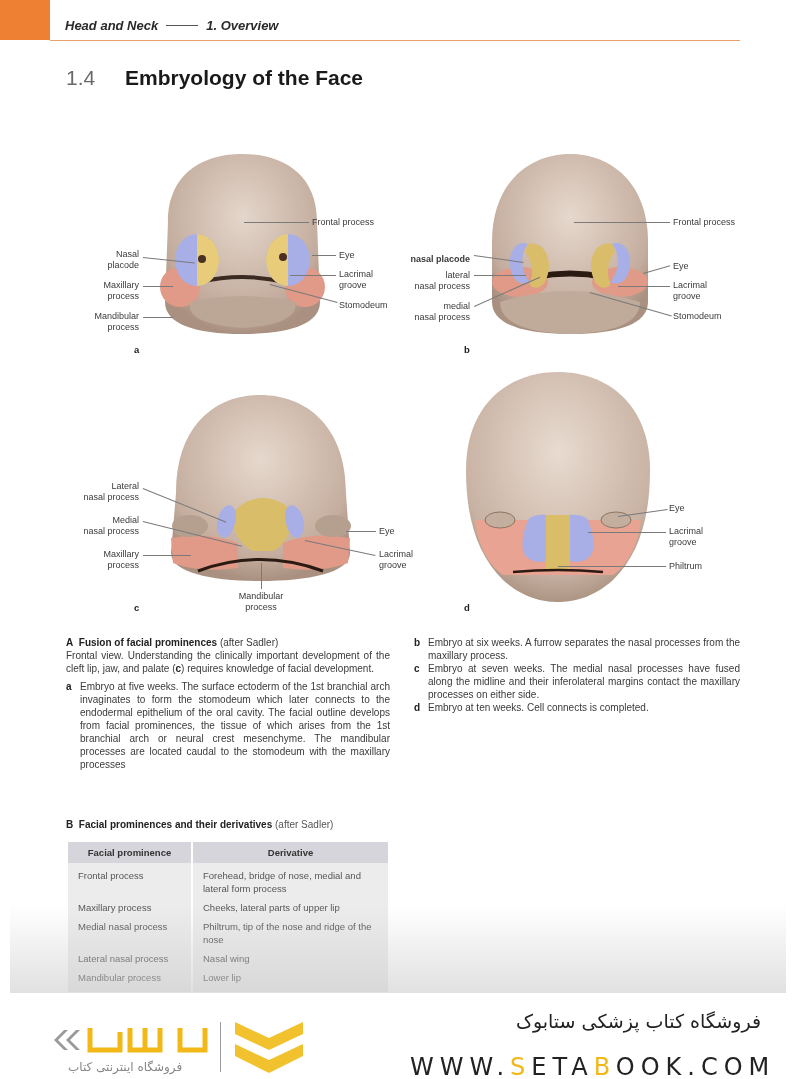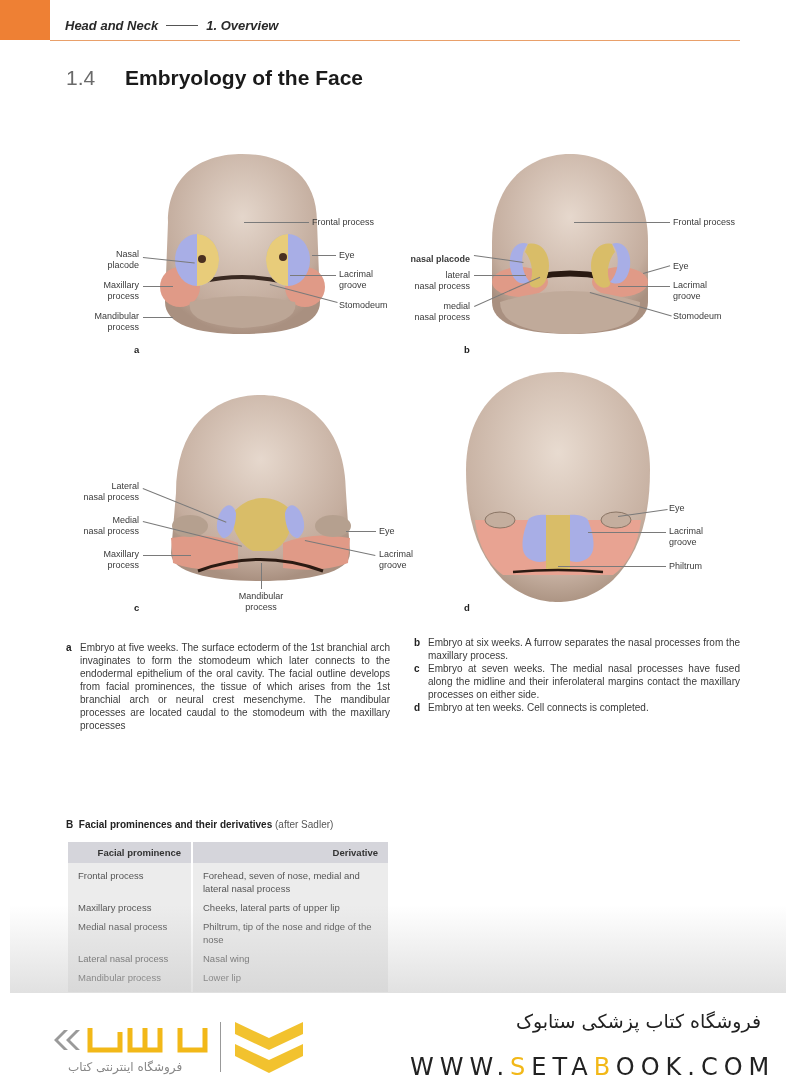--- a/index.html
+++ b/index.html
@@ -230,6 +230,11 @@
 </div>
 
 <div class="caption" style="left:66px;top:636px;width:324px;">
+  <div>
+    <b>A</b>&nbsp;
+    <b>Fusion of facial prominences</b>
+    <span>(after Sadler)</span>
+  </div>
   <div class="item" style="margin-top:5px;">
     <span class="ltr">a</span>
     <span>Embryo at five weeks. The surface ectoderm of the 1st branchial arch invaginates to form the stomodeum which later connects to the endodermal epithelium of the oral cavity. The facial outline develops from facial prominences, the tissue of which arises from the 1st branchial arch or neural crest mesenchyme. The mandibular processes are located caudal to the stomodeum with the maxillary processes</span>

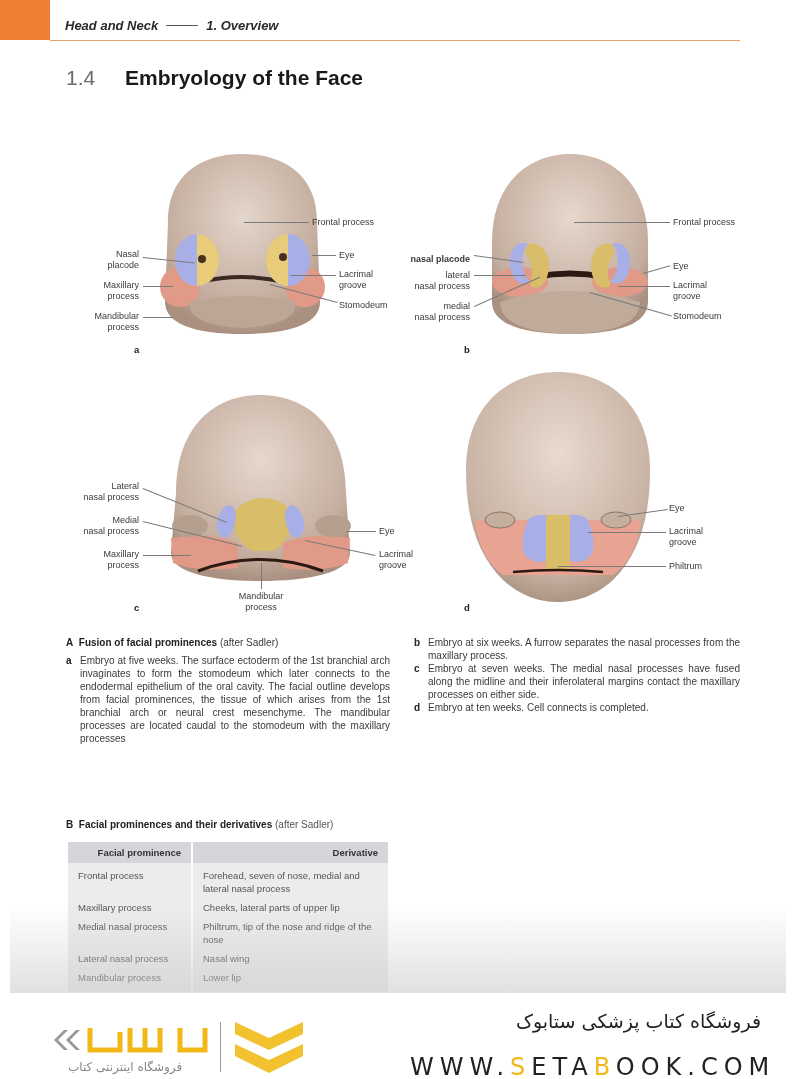--- a/index.html
+++ b/index.html
@@ -235,6 +235,9 @@
     <b>Fusion of facial prominences</b>
     <span>(after Sadler)</span>
   </div>
+  <div style="text-align:justify;">
+    <span>Frontal view. Understanding the clinically important development of the cleft lip, jaw, and palate (</span><b>c</b><span>) requires knowledge of facial development.</span>
+  </div>
   <div class="item" style="margin-top:5px;">
     <span class="ltr">a</span>
     <span>Embryo at five weeks. The surface ectoderm of the 1st branchial arch invaginates to form the stomodeum which later connects to the endodermal epithelium of the oral cavity. The facial outline develops from facial prominences, the tissue of which arises from the 1st branchial arch or neural crest mesenchyme. The mandibular processes are located caudal to the stomodeum with the maxillary processes</span>

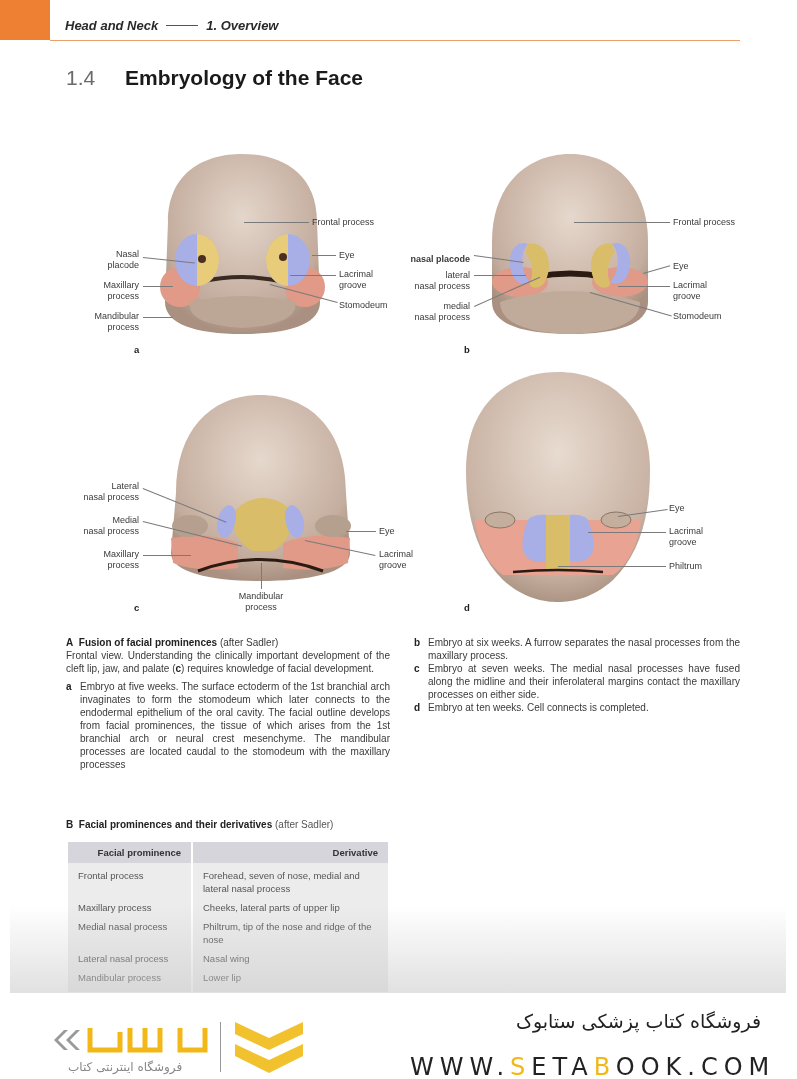--- a/index.html
+++ b/index.html
@@ -28,7 +28,7 @@
 
     .tbl-title { position: absolute; left: 66px; top: 819px; font-size: 10px; color: #222; }
     .tbl { position: absolute; left: 66px; top: 842px; width: 324px; border-collapse: separate; border-spacing: 2px 0; font-size: 9.5px; color: #555; }
-    .tbl th { background: #d5d5db; text-align: right; font-weight: bold; color: #333; padding: 5px 10px; height: 20px; }
+    .tbl th { background: #d5d5db; text-align: center; font-weight: bold; color: #333; padding: 5px 10px; height: 20px; }
     .tbl td { background: #ececec; padding: 3px 10px; vertical-align: top; line-height: 13px; }
     .tbl tr.first td { padding-top: 6px; }
 

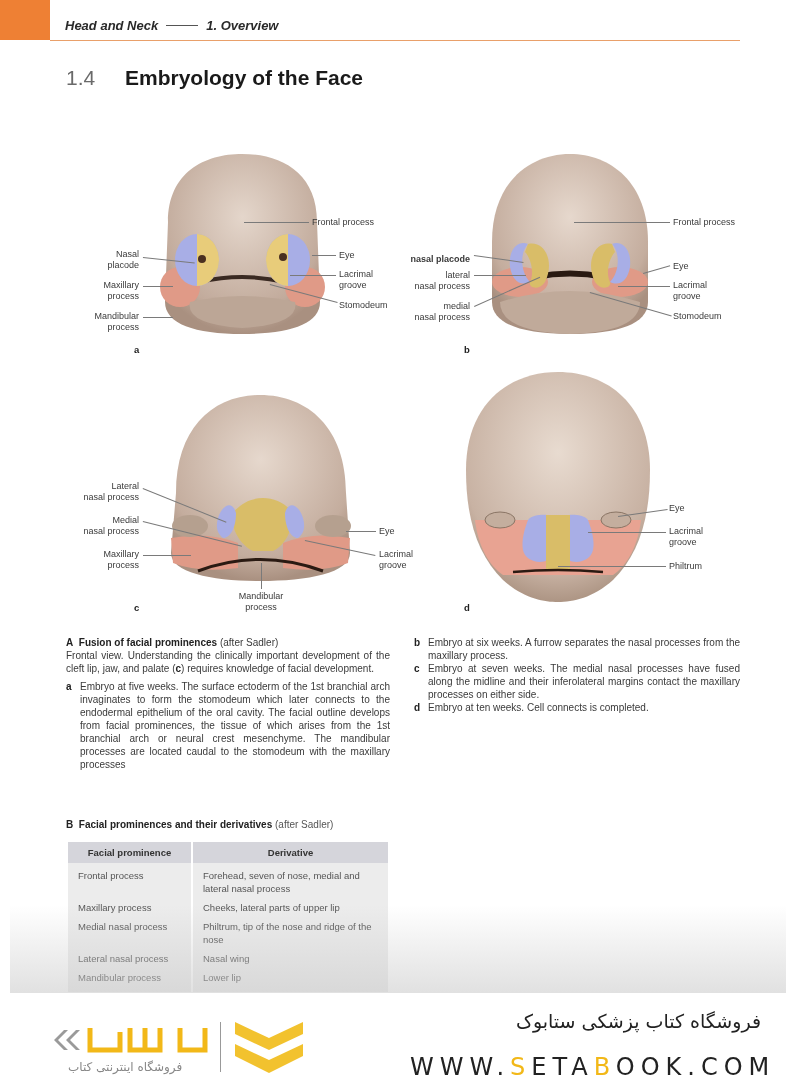--- a/index.html
+++ b/index.html
@@ -273,7 +273,7 @@
   <tbody>
     <tr class="first">
       <td>Frontal process</td>
-      <td>Forehead, seven of nose, medial and lateral nasal process</td>
+      <td>Forehead, bridge of nose, medial and lateral form process</td>
     </tr>
     <tr>
       <td>Maxillary process</td>

